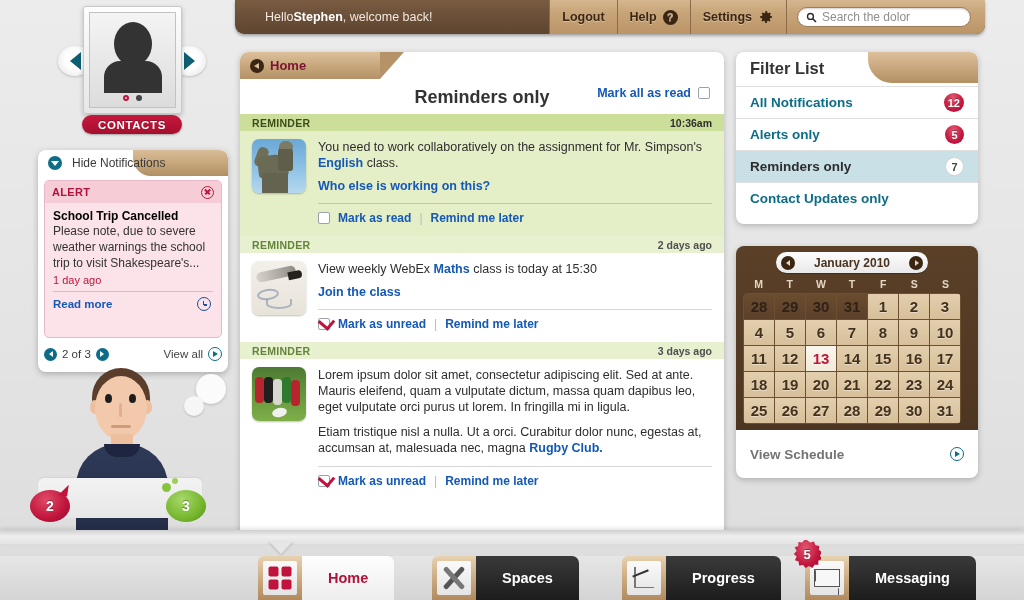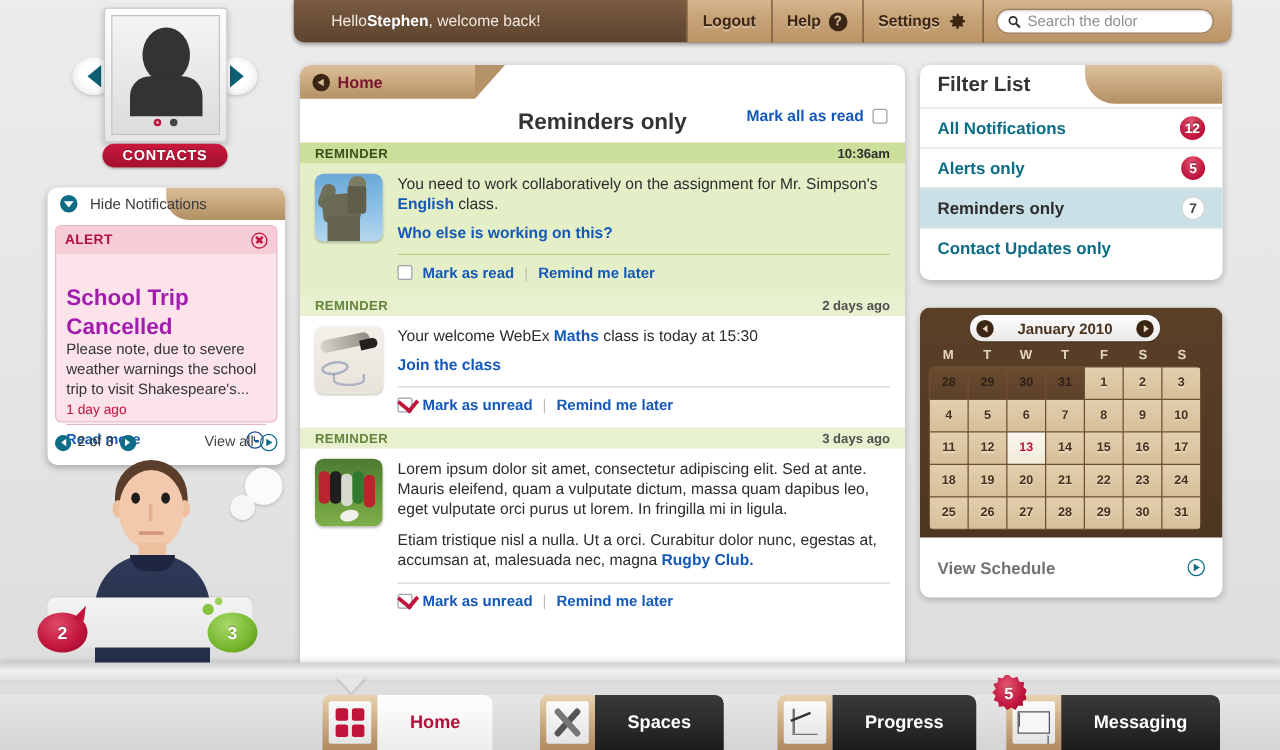--- a/index.html
+++ b/index.html
@@ -160,7 +160,7 @@
   .x-circ::before { transform: rotate(45deg); }
   .x-circ::after { transform: rotate(-45deg); }
   .alert-body { padding: 6px 8px 0 8px; }
-  .alert-title { font-size: 18px; font-weight: bold; color: #a21caf; line-height: 1.25; margin-top: 18px; }
+  .alert-title { font-size: 12px; font-weight: bold; color: #000000; line-height: 1.25; }
   .alert-text { font-size: 12px; color: #333; line-height: 1.32; }
   .alert-ago { font-size: 11px; color: #c0143c; margin-top: 3px; }
   .alert-sep { margin: 5px 8px 0 8px; border-top: 1px solid #e2b6c3; }

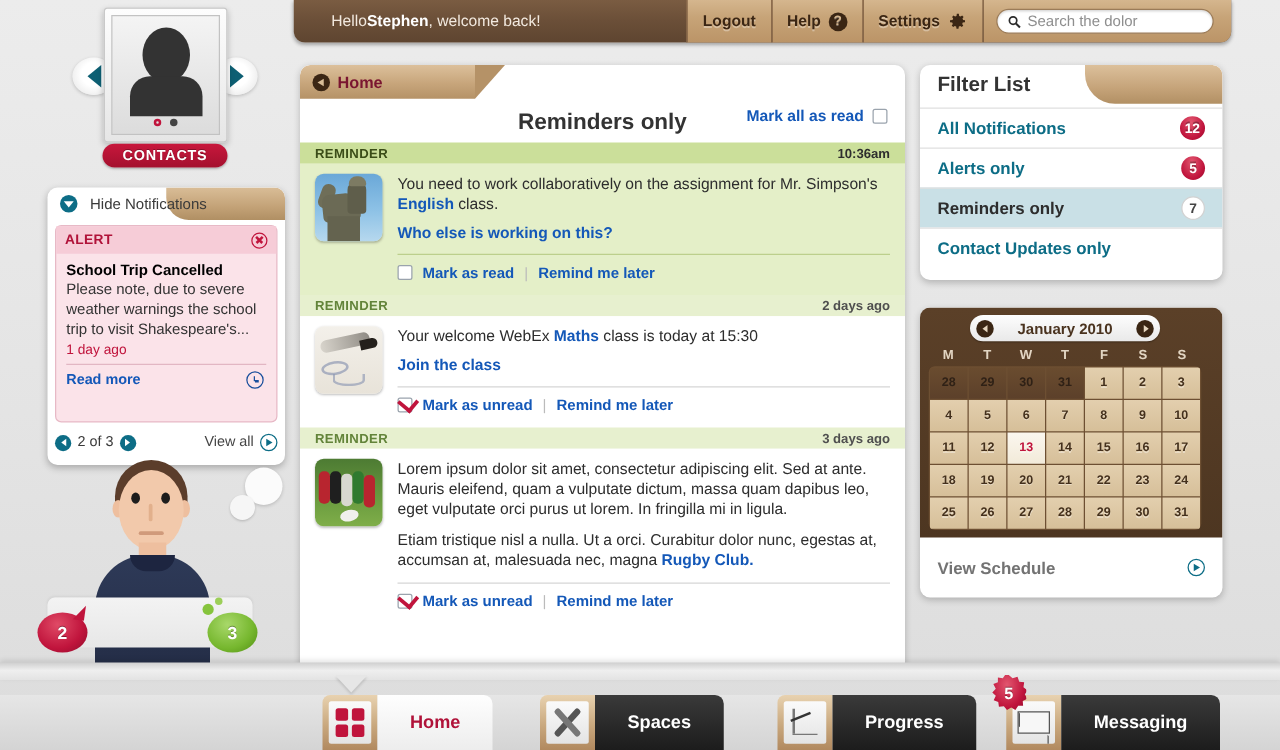--- a/index.html
+++ b/index.html
@@ -715,7 +715,7 @@
               <span class="nib"></span>
           </div>
           <div class="rem-content">
-            <p><span>Your welcome WebEx </span><a>Maths</a><span> class is today at 15:30</span></p>
+            <p><span>View weekly WebEx </span><a>Maths</a><span> class is today at 15:30</span></p>
             <a class="rem-link">Join the class</a>
             <div class="rem-sep"></div>
             <div class="rem-actions">

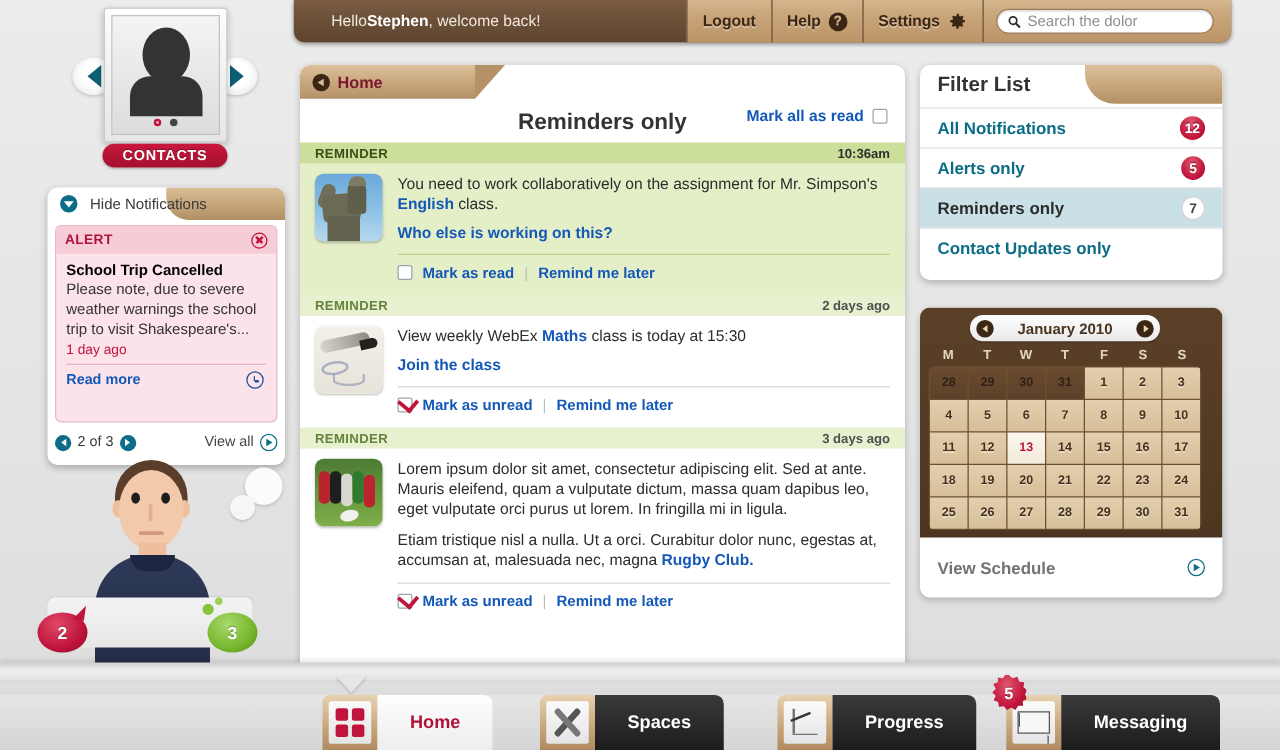--- a/index.html
+++ b/index.html
@@ -432,7 +432,7 @@
   }
   .cal-cell {
     height: 25px; display: flex; align-items: center; justify-content: center;
-    font-size: 10px; font-weight: bold; color: #44301c;
+    font-size: 15px; font-weight: bold; color: #44301c;
     background: linear-gradient(180deg,#e3cfae 0%,#d6bf99 100%);
     text-shadow: 0 1px 0 rgba(255,255,255,.4);
     cursor: pointer;

